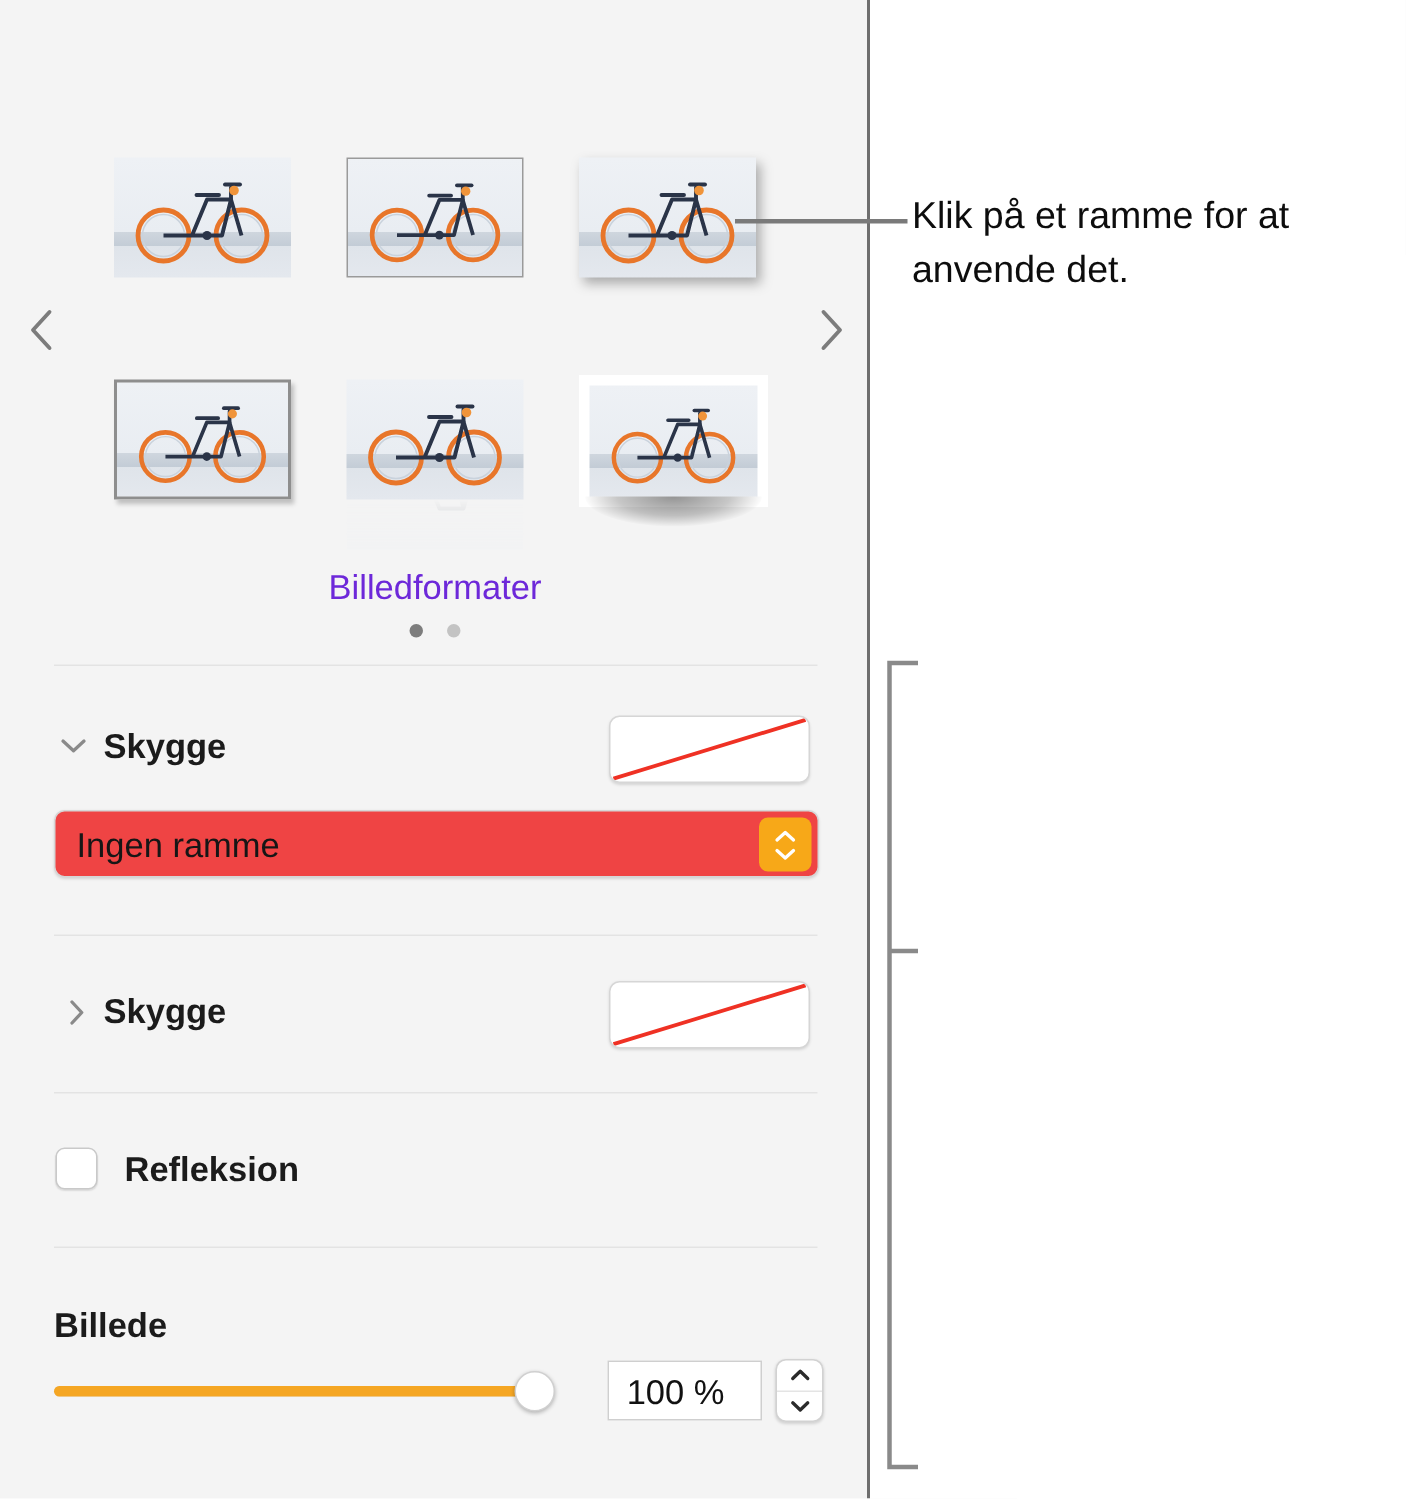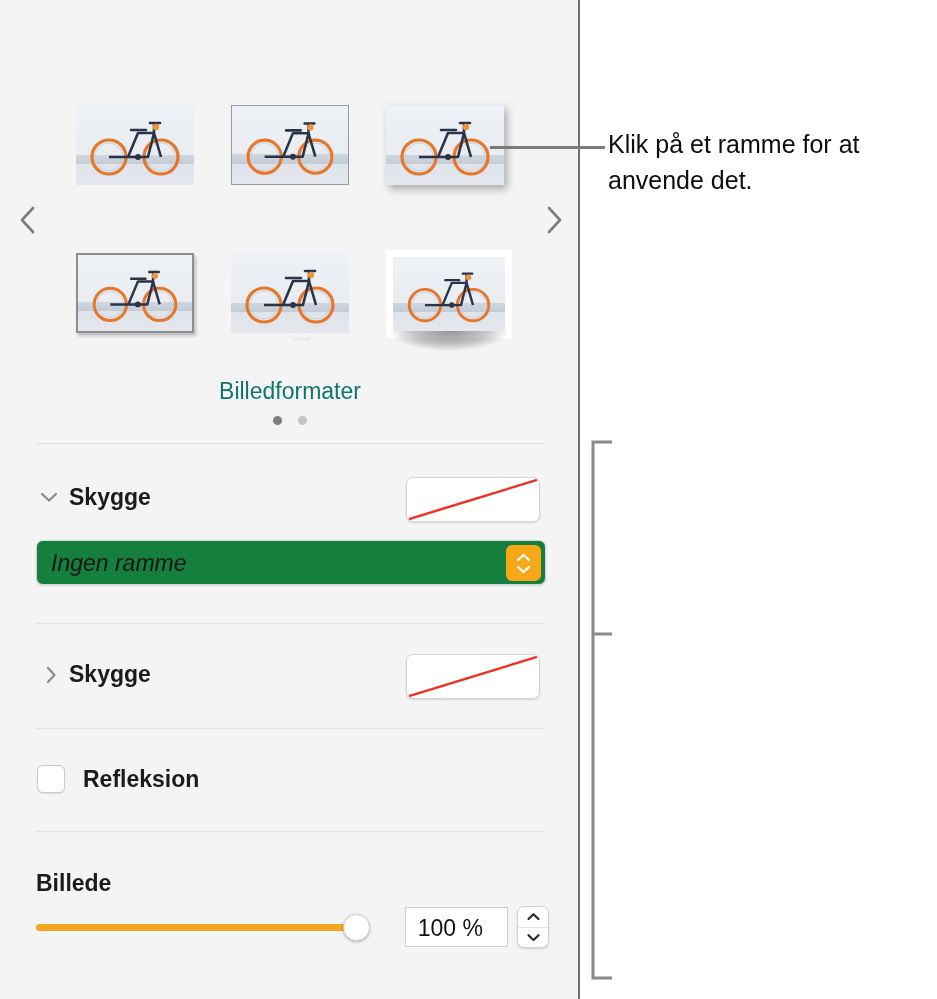--- a/index.html
+++ b/index.html
@@ -83,7 +83,7 @@
 
   .gallery-label {
     position: absolute; left: 0; top: 325px; width: 580px; text-align: center;
-    font-size: 23px; color: #0f766e;
+    font-size: 23px; color: #6d28d9;
   }
   .dots { position: absolute; left: 0; top: 363px; width: 580px; display:flex; justify-content:center; gap: 16px; }
   .dot { width: 9px; height: 9px; border-radius: 50%; background: #c3c3c3; }

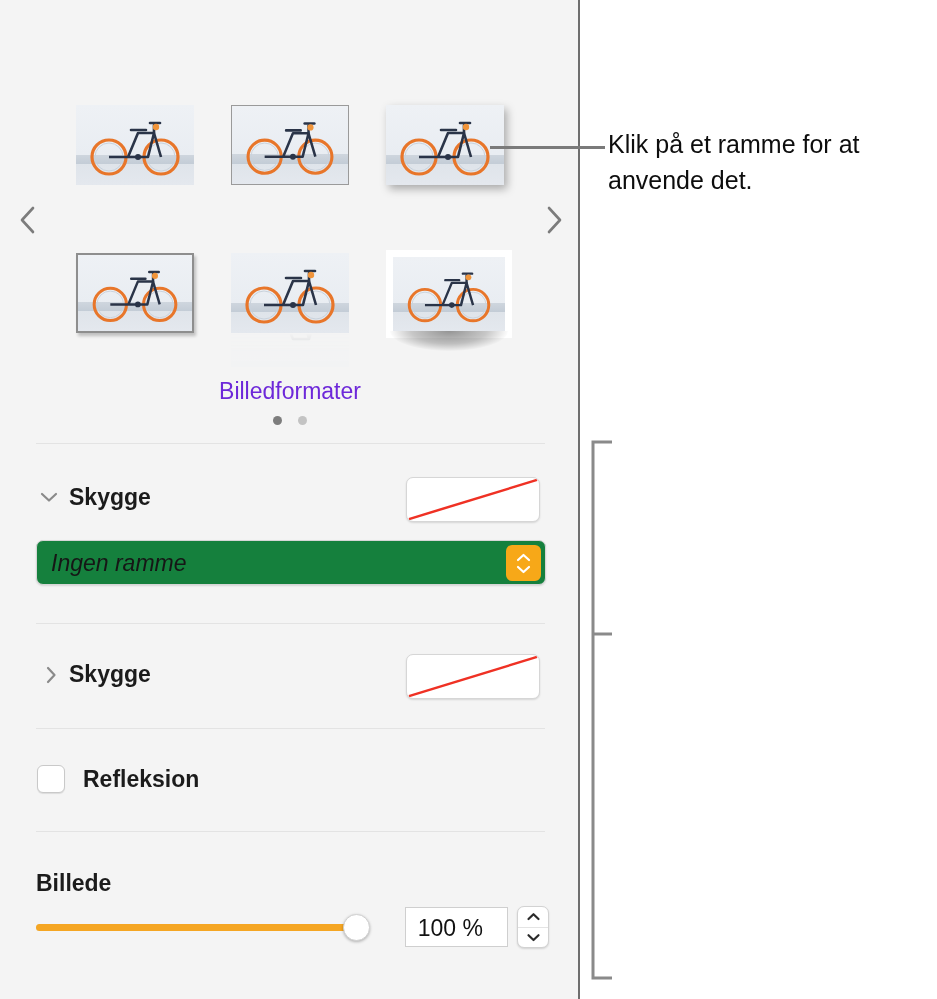--- a/index.html
+++ b/index.html
@@ -114,9 +114,8 @@
   
   .popup {
     position: absolute; left: 36px; width: 510px; height: 45px;
-    background: #15803d; border: 1px solid #d6d6d6; border-radius: 7px;
+    background: #ef4444; border: 1px solid #d6d6d6; border-radius: 7px;
     box-shadow: 0 1px 2px rgba(0,0,0,.13);
-    font-style: italic;
   }
   .popup-text {
     position: absolute; left: 14px; top: 0; height: 45px; line-height: 45px;

